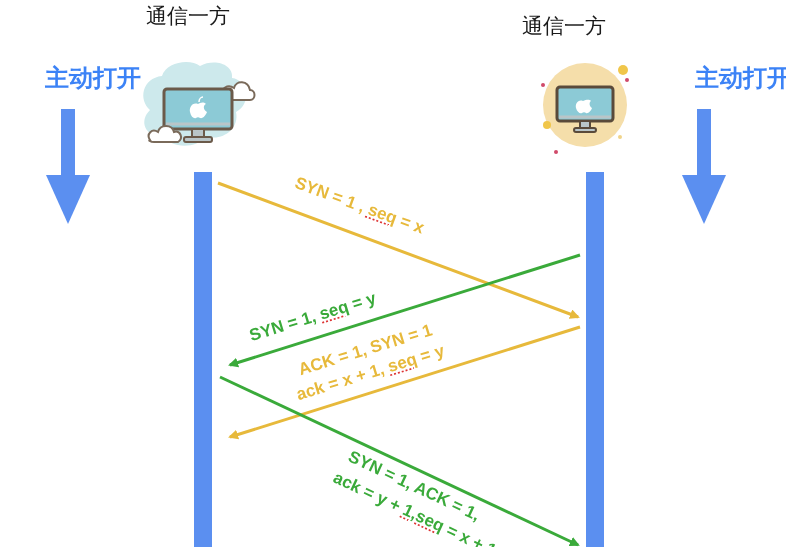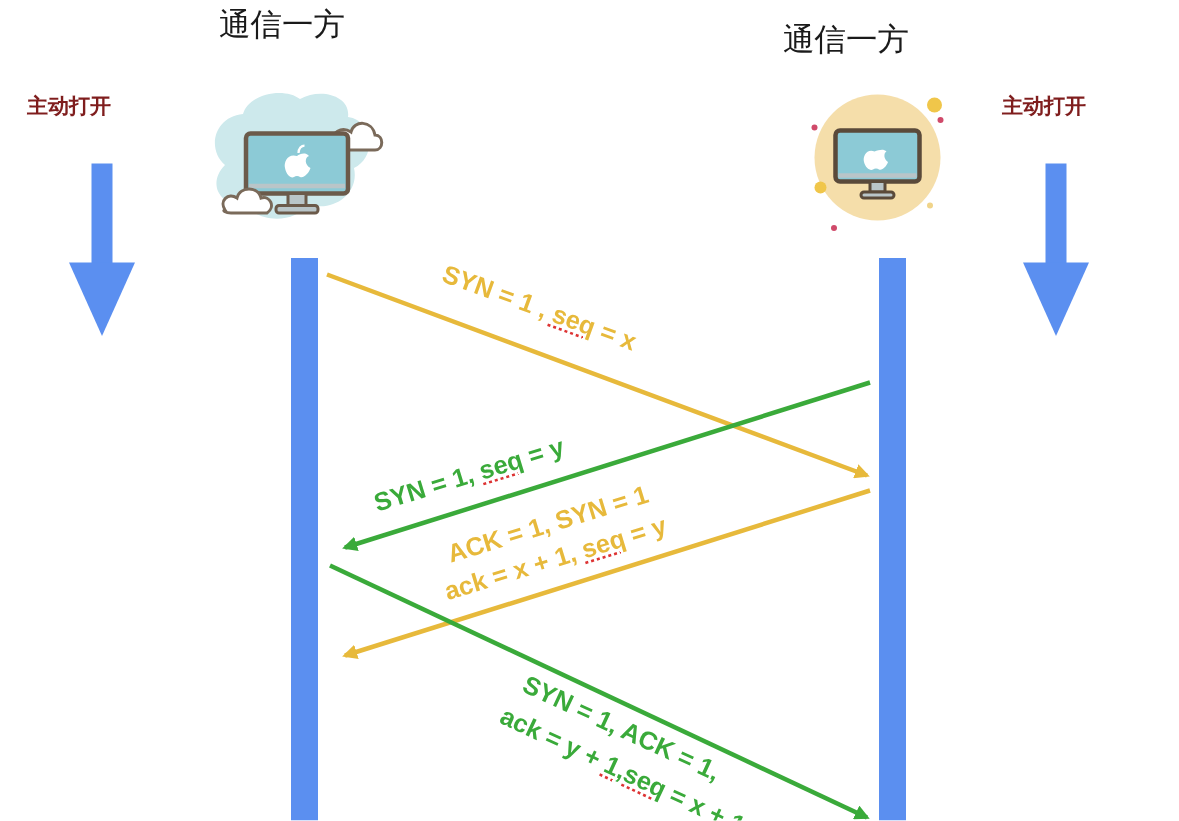--- a/index.html
+++ b/index.html
@@ -7,7 +7,7 @@
          font-family: "Liberation Sans", "DejaVu Sans", sans-serif; }
   .abs { position: absolute; }
   .party-title { font-size: 21px; color: #1a1a1a; font-family: "DejaVu Sans", sans-serif; white-space: nowrap; }
-  .open-label { font-size: 14px; font-weight: bold; color: #7f1d1d; font-family: "DejaVu Sans", sans-serif; white-space: nowrap; }
+  .open-label { font-size: 24px; font-weight: bold; color: #3b82f6; font-family: "DejaVu Sans", sans-serif; white-space: nowrap; margin-left: 27px; }
   .msg { font-weight: bold; font-size: 17px; white-space: nowrap; transform-origin: left bottom; line-height: 20px; }
   .yellow { color: #e7b93b; }
   .green { color: #3aaa3a; }

